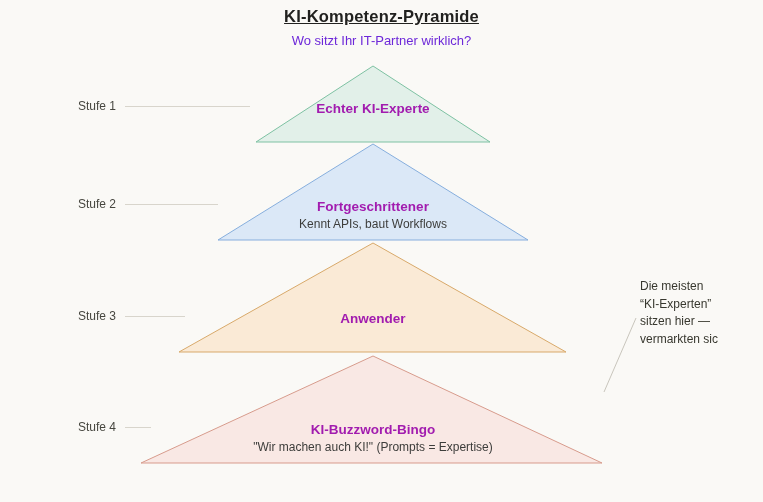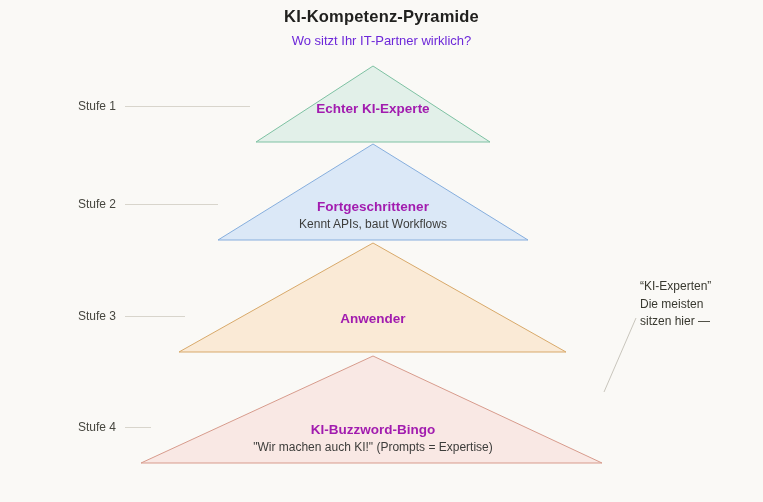--- a/index.html
+++ b/index.html
@@ -31,6 +31,7 @@
     font-weight: bold;
     letter-spacing: .2px;
     color: #21211f;
+    text-decoration: underline;
   }
   .subtitle {
     position: absolute;

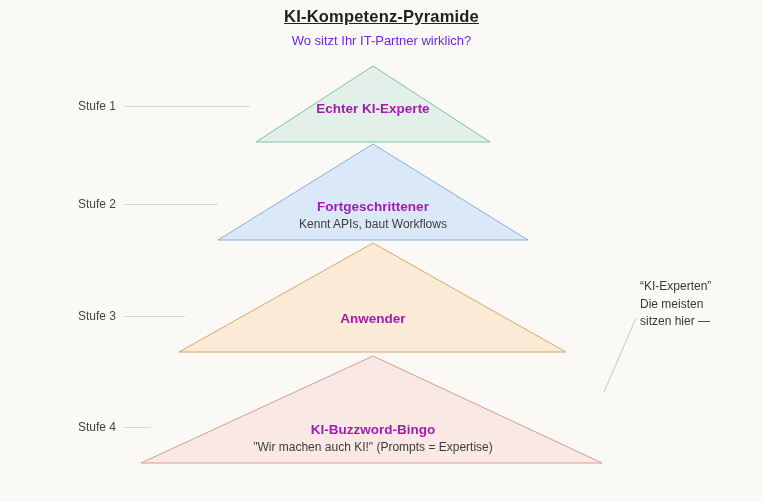--- a/index.html
+++ b/index.html
@@ -151,8 +151,8 @@
     </div>
 
   <div class="annotation">
+      <div>Die meisten</div>
       <div>“KI-Experten”</div>
-      <div>Die meisten</div>
       <div>sitzen hier —</div>
     </div>
 

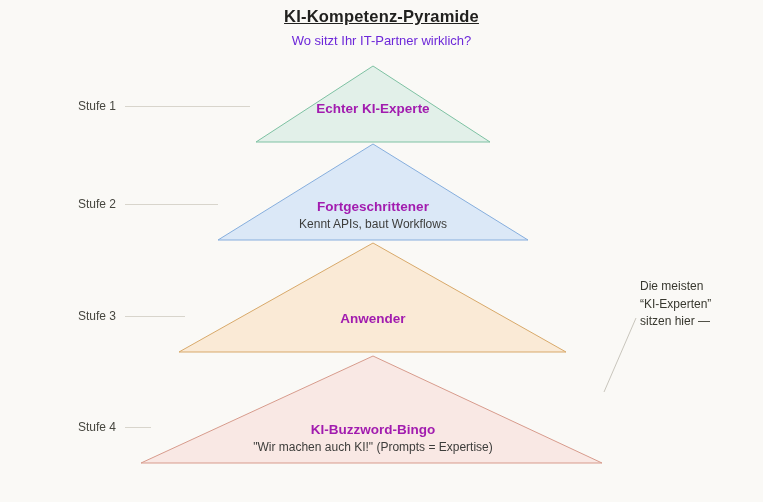--- a/index.html
+++ b/index.html
@@ -154,6 +154,7 @@
       <div>Die meisten</div>
       <div>“KI-Experten”</div>
       <div>sitzen hier —</div>
+      <div>vermarkten sic</div>
     </div>
 
 

